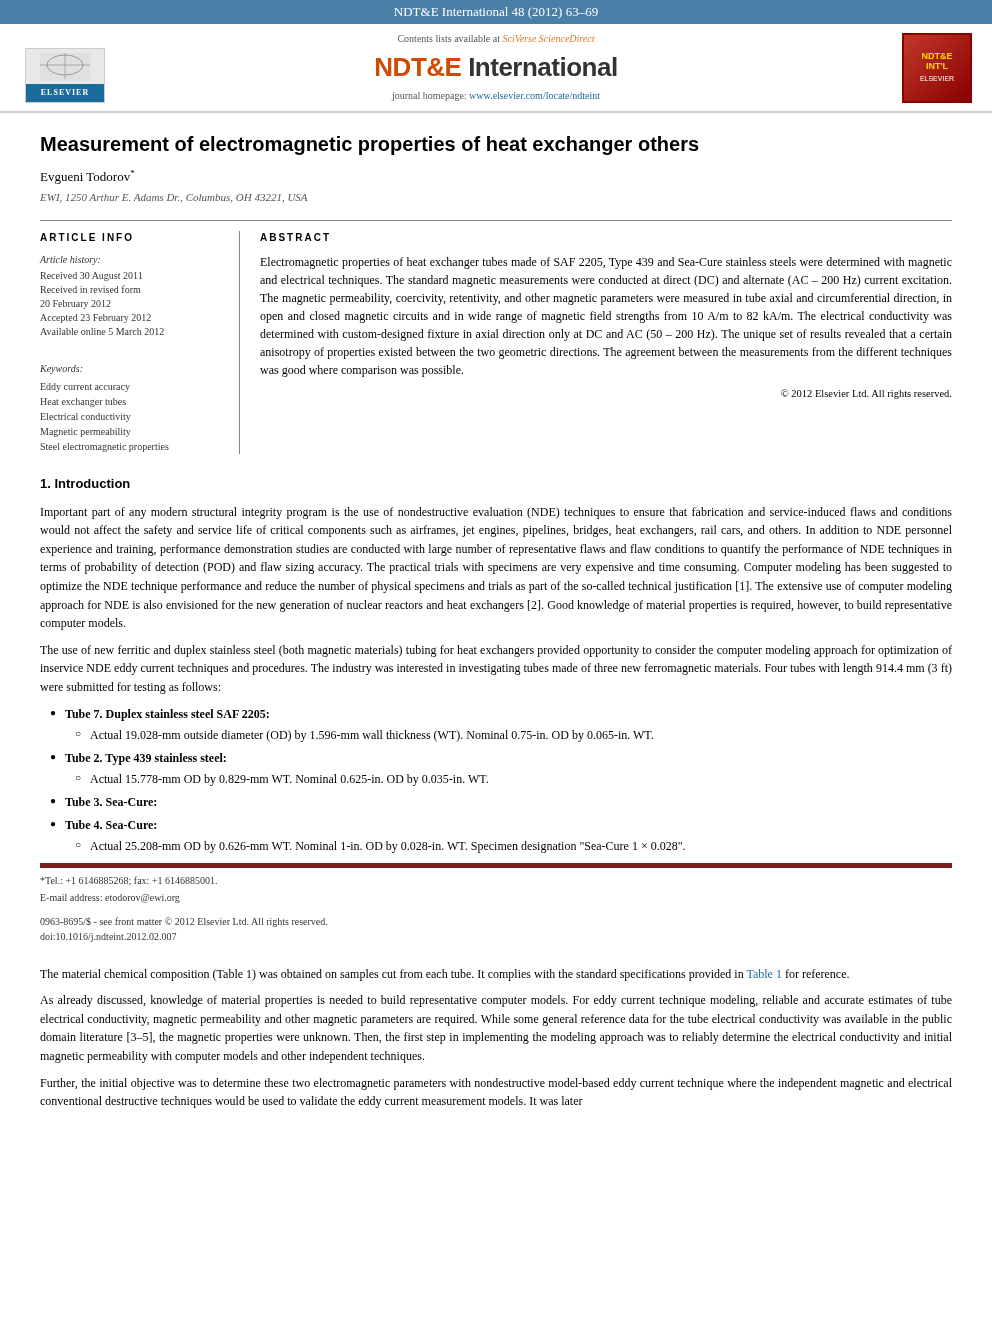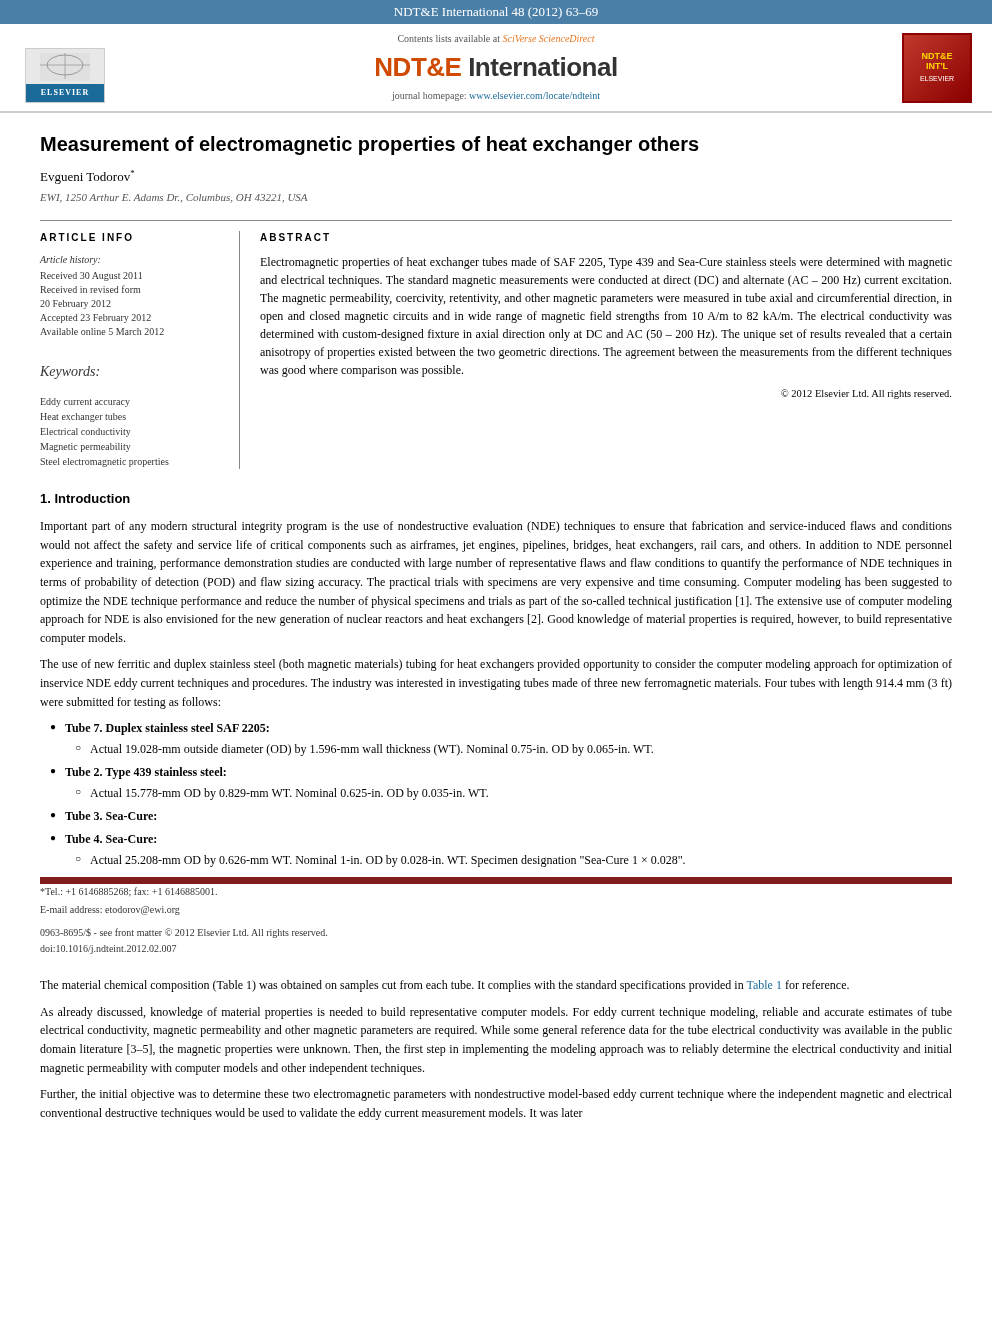--- a/index.html
+++ b/index.html
@@ -194,10 +194,10 @@
     }
 
     .keywords-block .kw-label {
-      font-size: 14px;
+      font-size: 10px;
       font-style: italic;
       color: #333;
-      margin-bottom: 12px;
+      margin-bottom: 3px;
     }
     .keywords-block .kw-item {
       font-size: 10px;

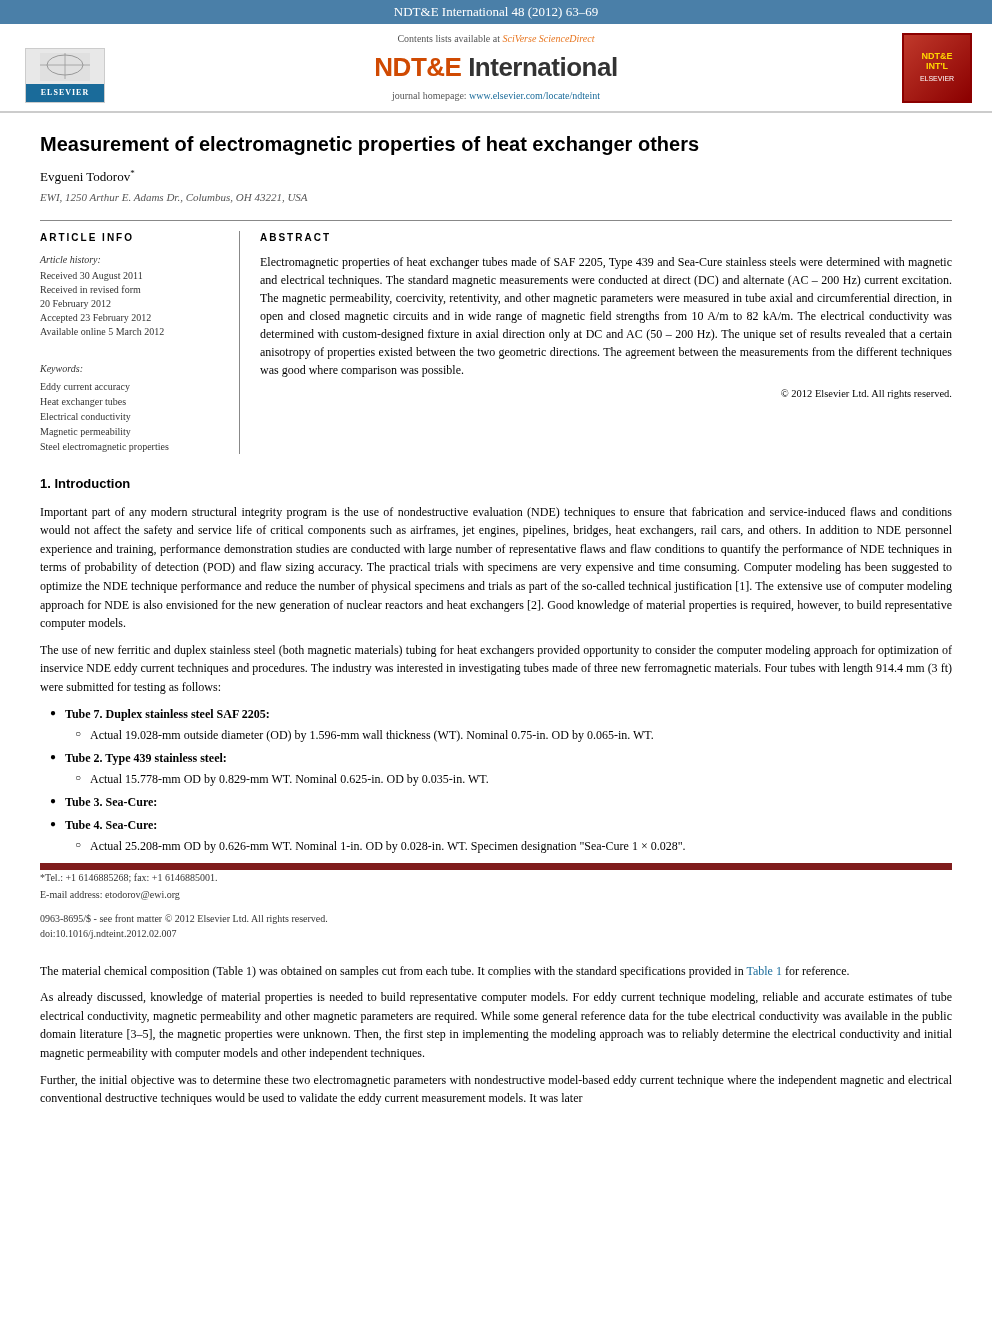--- a/index.html
+++ b/index.html
@@ -286,8 +286,9 @@
 
     
     .footer-note {
-      border-top: 7px solid #7f1d1d;
+      border-top: 5px solid #7f1d1d;
       margin-top: 1px;
+      padding-top: 5px;
       font-size: 10px;
       color: #333;
     }

